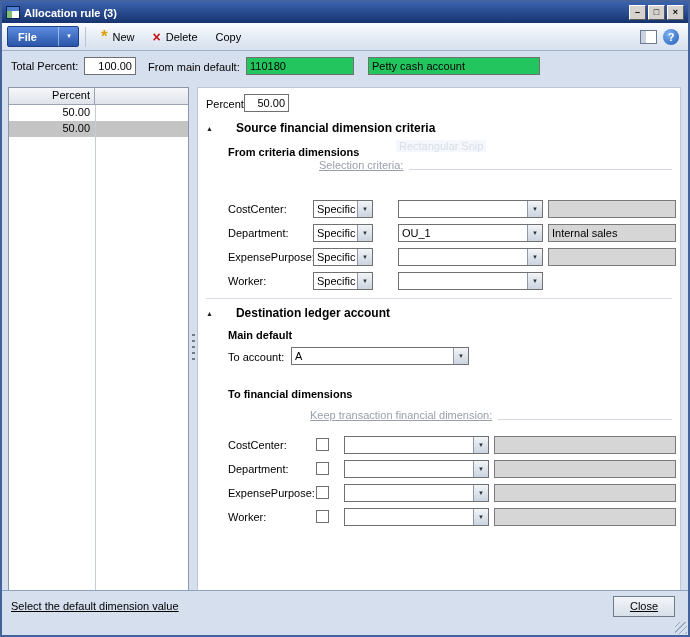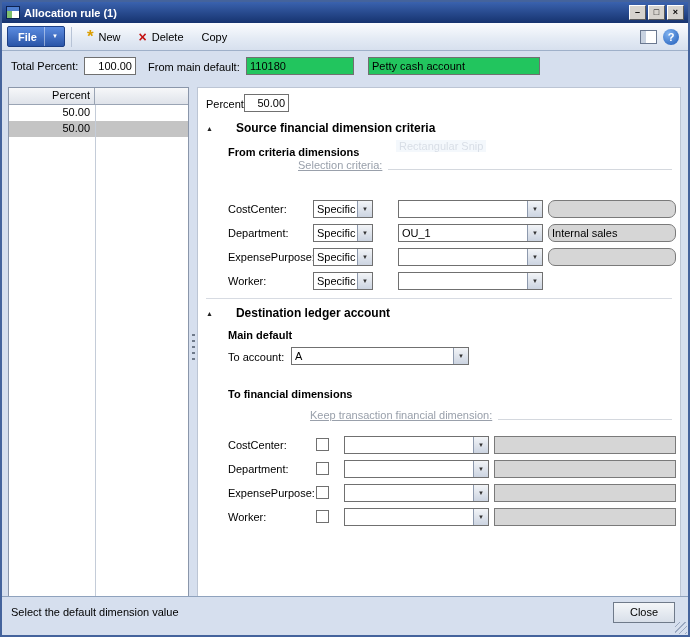--- a/index.html
+++ b/index.html
@@ -123,7 +123,7 @@
 
   <div class="titlebar">
     <div class="app-icon"></div>
-    <span class="title-text">Allocation rule (1)</span>
+    <span class="title-text">Allocation rule (3)</span>
     <div class="tb-buttons">
       <div class="tb-btn">–</div>
       <div class="tb-btn">□</div>

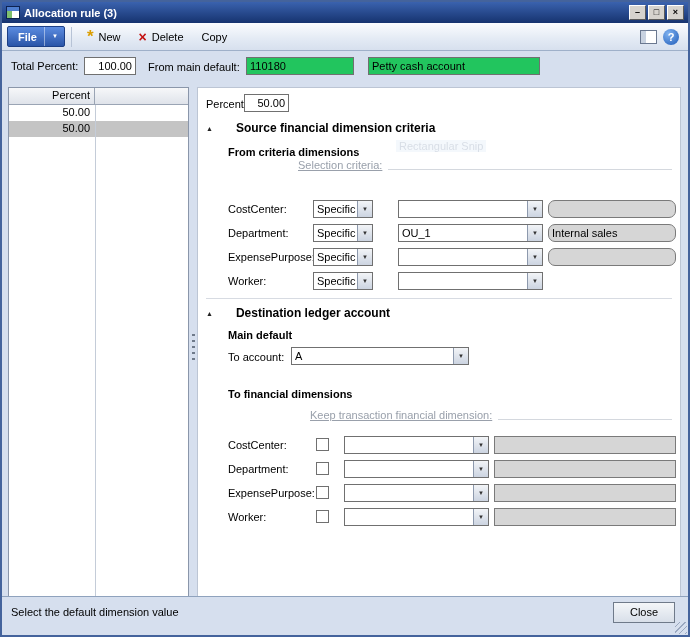--- a/index.html
+++ b/index.html
@@ -28,7 +28,7 @@
   .toolbar { position:absolute; left:0; top:21px; right:0; height:28px;
              background:linear-gradient(to bottom,#fbfcfe,#e3eaf4 60%,#d7e0ee);
              border-bottom:1px solid #9fb0c9; display:flex; align-items:center; padding:0 5px; }
-  .file-btn { height:21px; display:flex; align-items:center; gap:0;
+  .file-btn { height:21px; display:flex; align-items:center; gap:14px;
               background:linear-gradient(to bottom,#5c8ce0,#2a55a8);
               border:1px solid #1c3f86; border-radius:2px; color:#fff; font-weight:bold;
               padding:0 0 0 10px; cursor:default; }

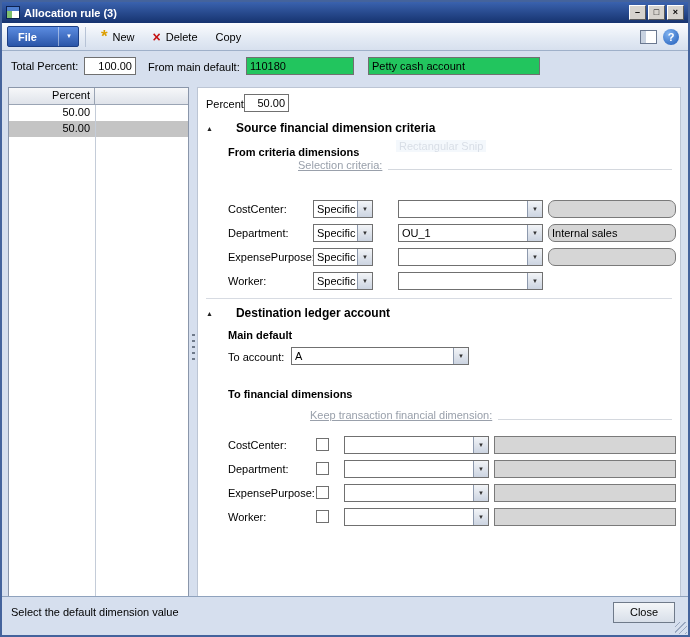--- a/index.html
+++ b/index.html
@@ -192,7 +192,7 @@
     <span class="m-bold" style="left:30px;top:58px;">From criteria dimensions</span>
     <span class="artifact">Rectangular Snip</span>
 
-    <div class="crit" style="left:100px;top:68px;right:8px;">
+    <div class="crit" style="left:121px;top:68px;right:8px;">
       <span class="lbl-gray">Selection criteria:</span>
       <span class="line"></span>
     </div>

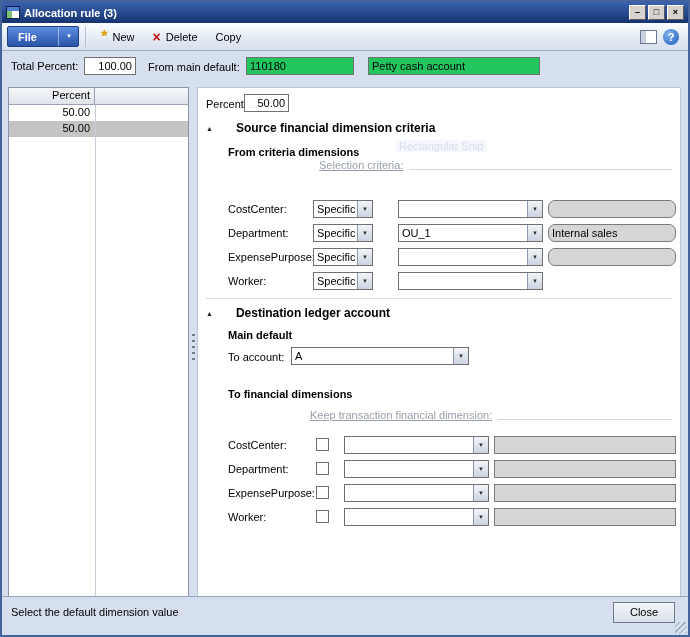--- a/index.html
+++ b/index.html
@@ -96,7 +96,7 @@
   .combo.value { left:200px; width:145px; }
   .robox { position:absolute; top:0; height:18px; background:#d6d6d6; border:1px solid #7a7a7a;
            padding:1px 3px; line-height:14px; overflow:hidden; white-space:nowrap; }
-  .robox.src { left:350px; width:128px;border-radius:7px; }
+  .robox.src { left:350px; width:128px; }
   .checkbox { position:absolute; left:118px; top:2px; width:13px; height:13px;
               background:#fff; border:1px solid #707070; }
   .combo.dest { left:146px; width:145px; }

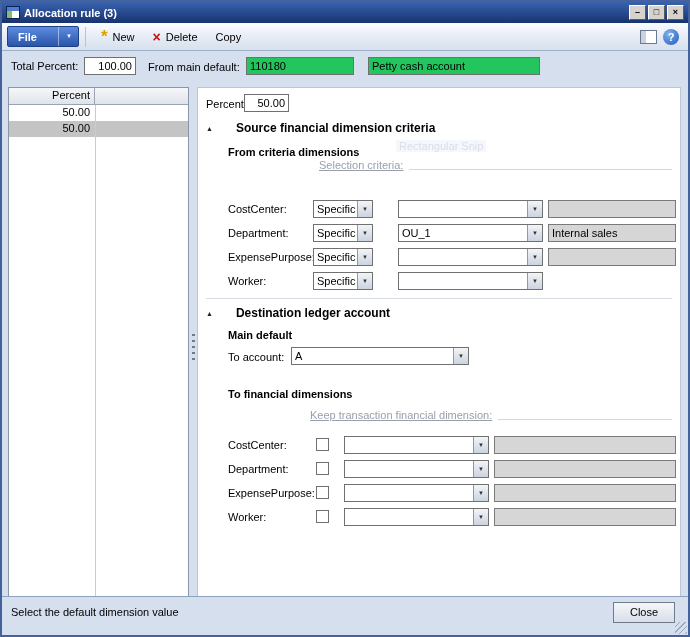--- a/index.html
+++ b/index.html
@@ -107,9 +107,9 @@
               background:rgba(210,225,245,.5); padding:0 3px; white-space:nowrap; }
 
   
-  .statusbar { position:absolute; left:0; right:0; bottom:8px; height:31px;
+  .statusbar { position:absolute; left:0; right:0; bottom:14px; height:31px;
                background:#d6dfee; border-top:1px solid #8fa2bd;
-               display:flex; align-items:center; padding:4px 9px; }
+               display:flex; align-items:center; padding:4px 9px;text-decoration:underline; }
   .close-btn { margin-left:auto; width:62px; height:21px; text-align:center; line-height:19px;
                background:linear-gradient(to bottom,#f4f6f9,#d8dfe9); border:1px solid #6f7a8a;
                cursor:default; margin-right:4px; }

